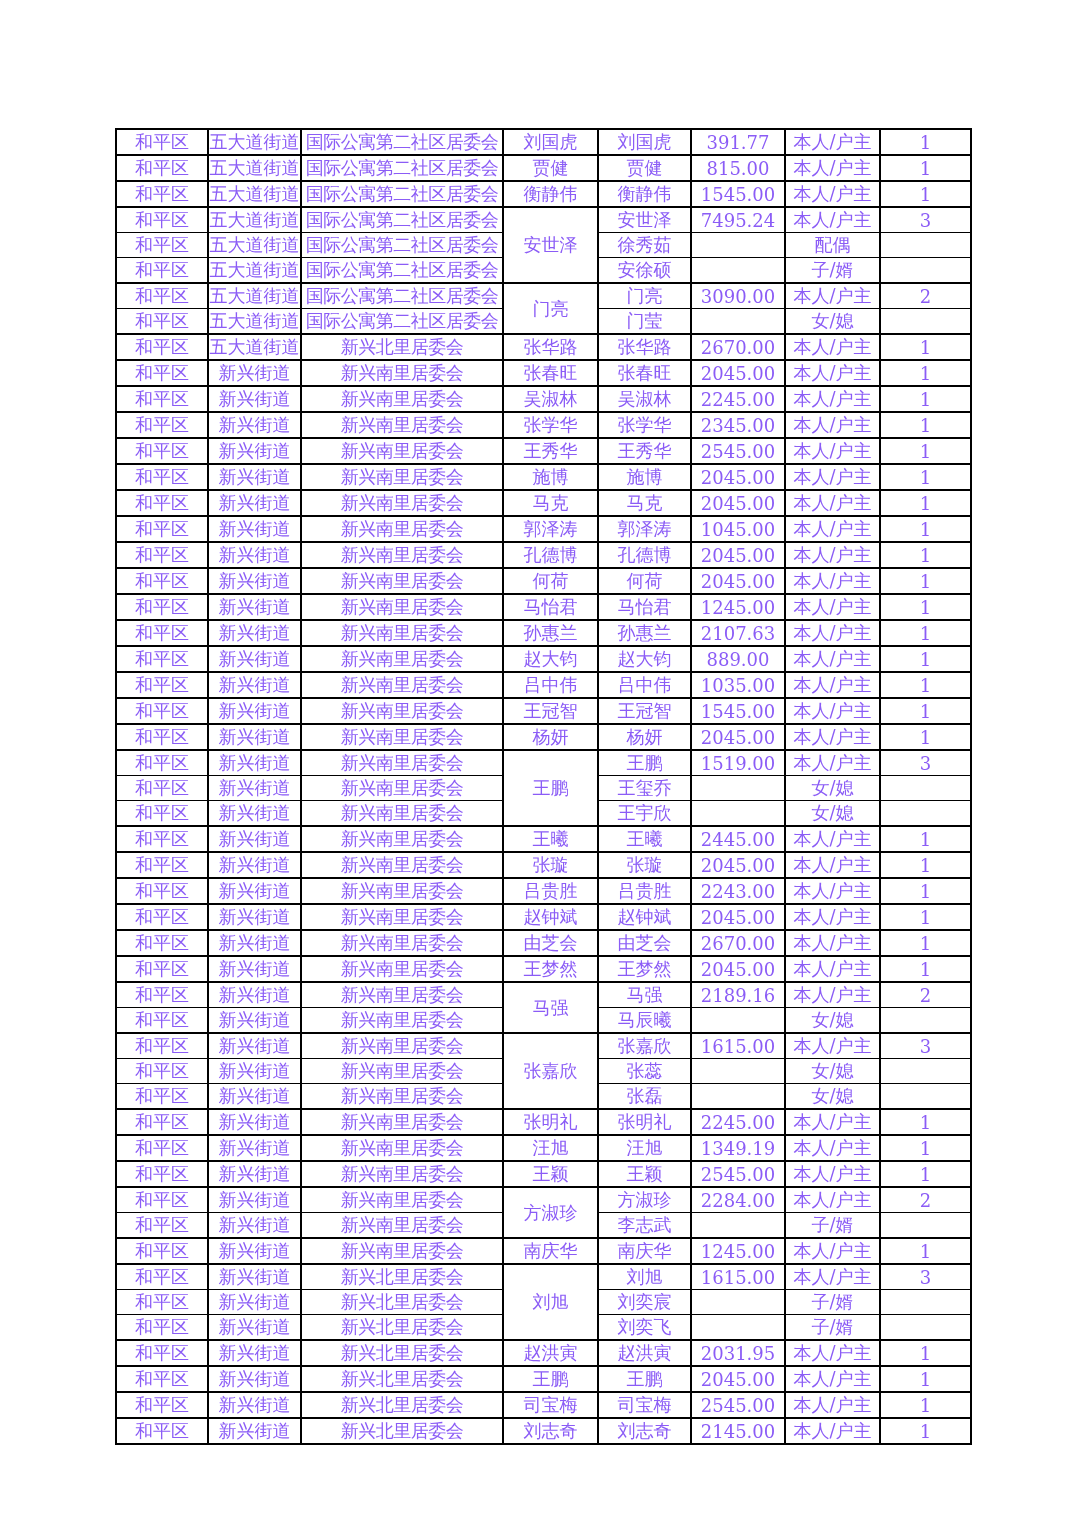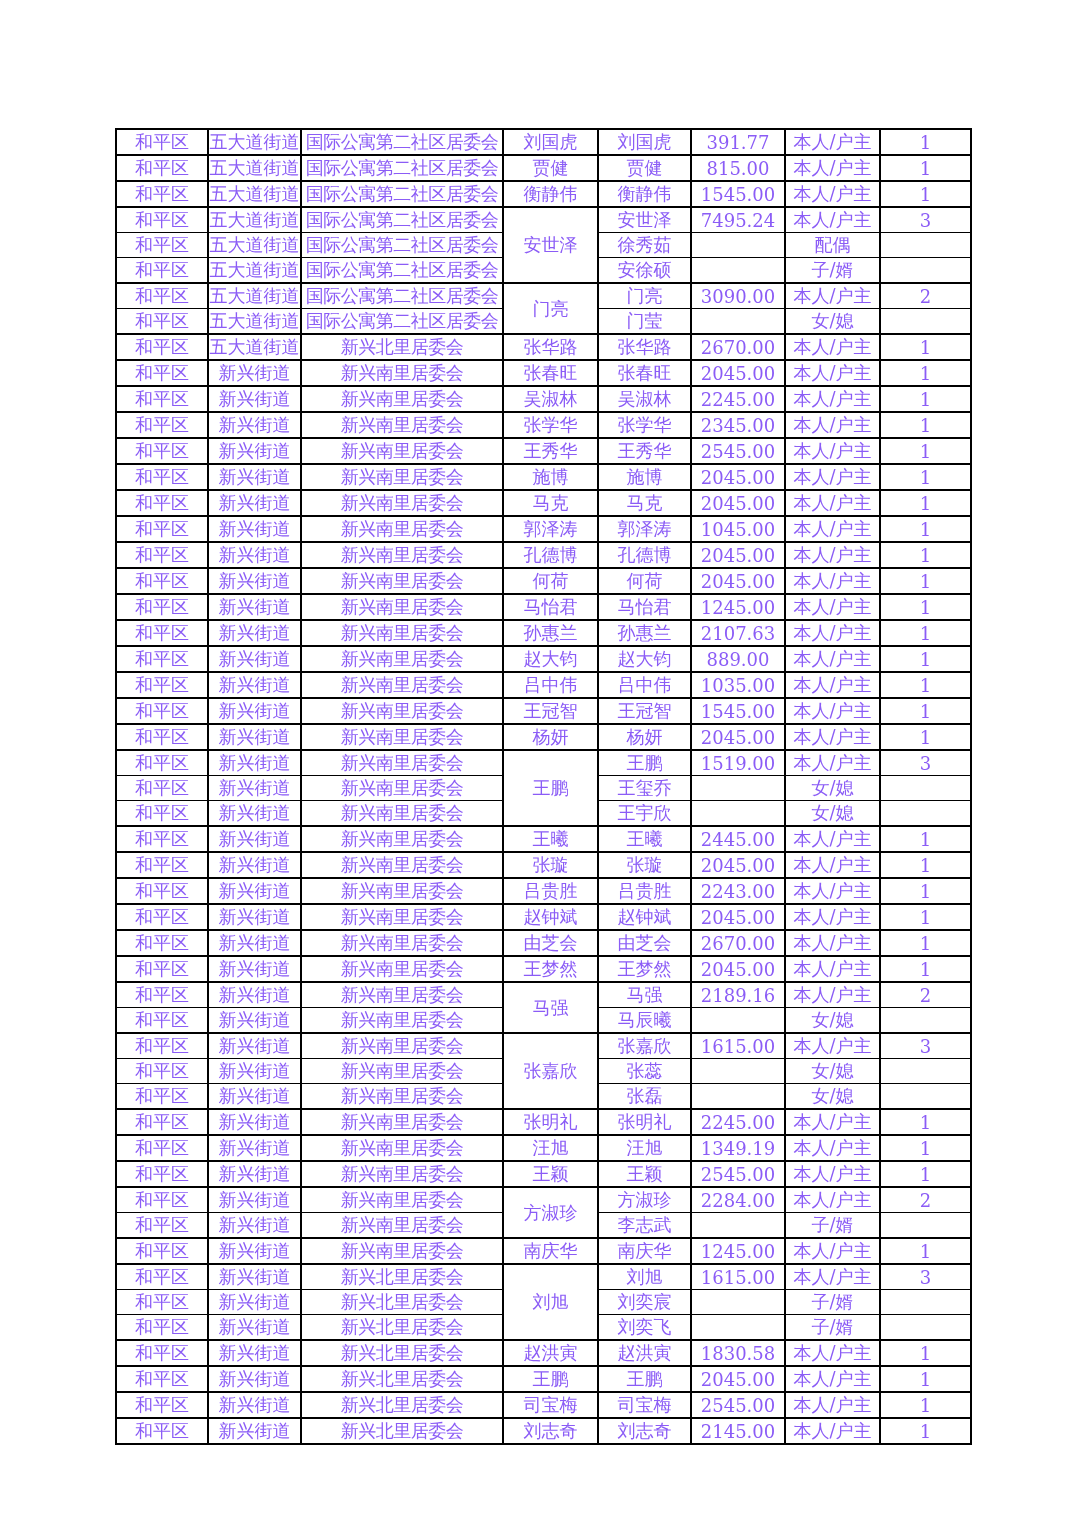--- a/index.html
+++ b/index.html
@@ -524,7 +524,7 @@
           <td data-name="cell-committee">新兴北里居委会</td>
           <td data-name="cell-head">赵洪寅</td>
           <td data-name="cell-member">赵洪寅</td>
-          <td data-name="cell-amount">1830.58</td>
+          <td data-name="cell-amount">2031.95</td>
           <td data-name="cell-relation">本人/户主</td>
           <td data-name="cell-count">1</td>
         </tr>

